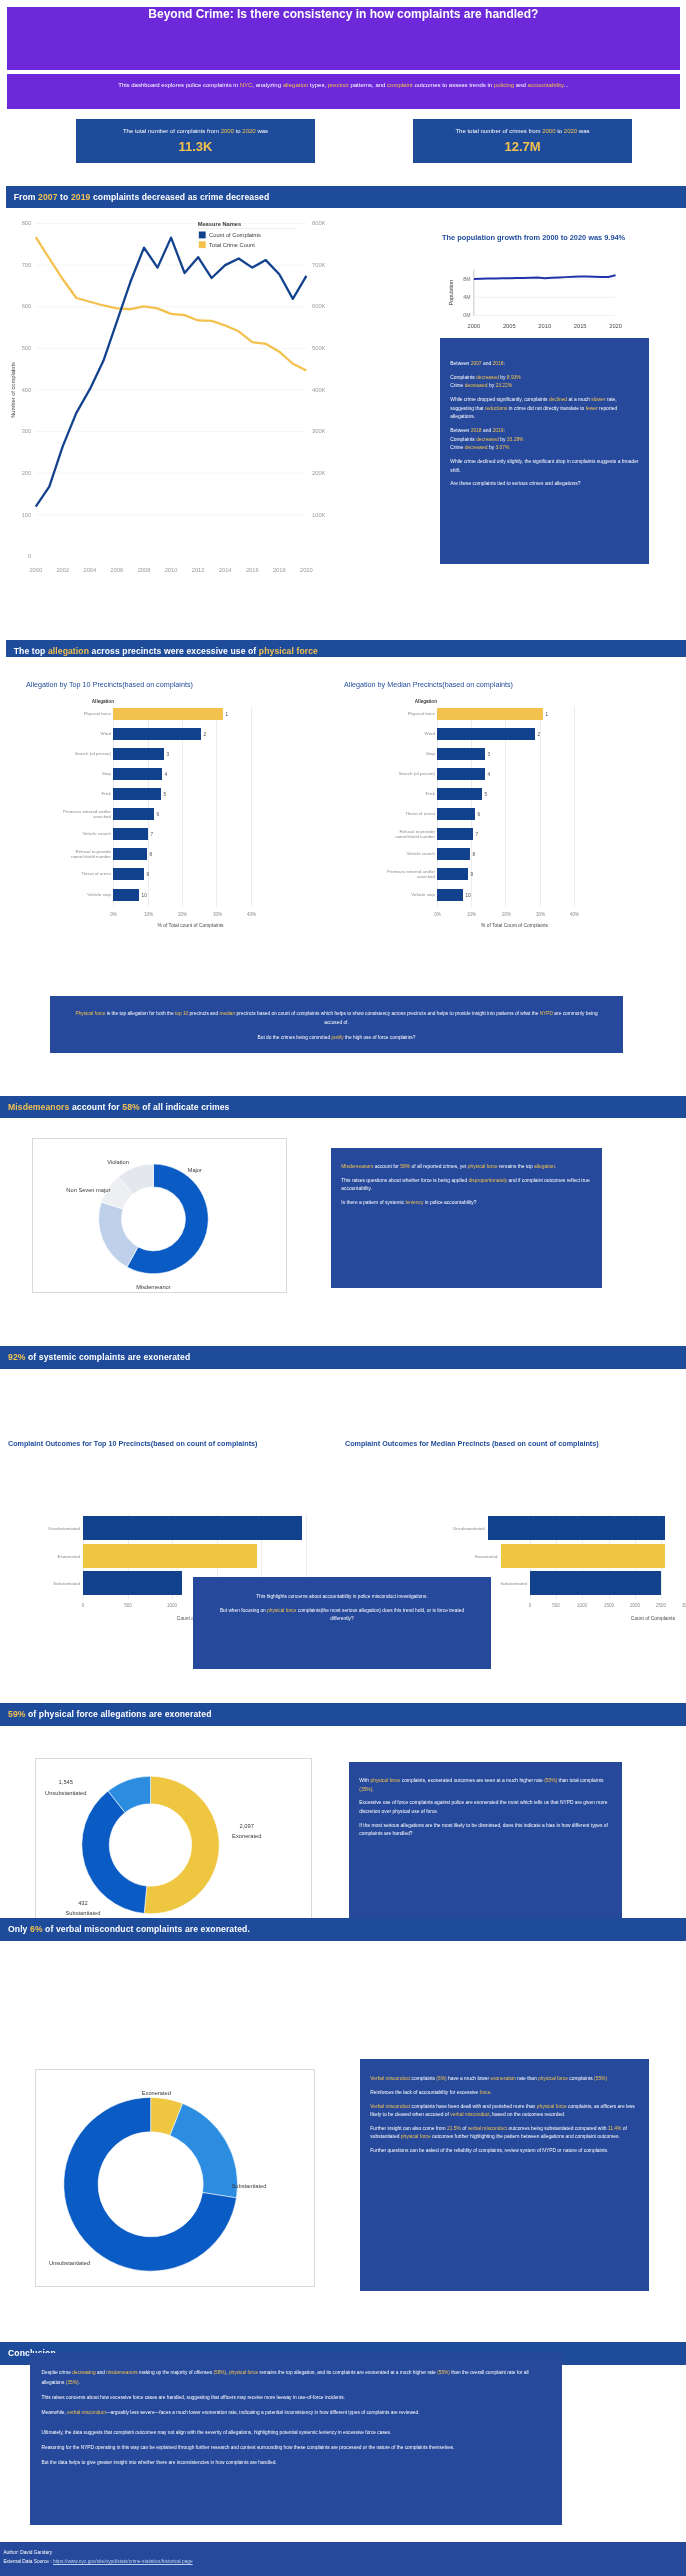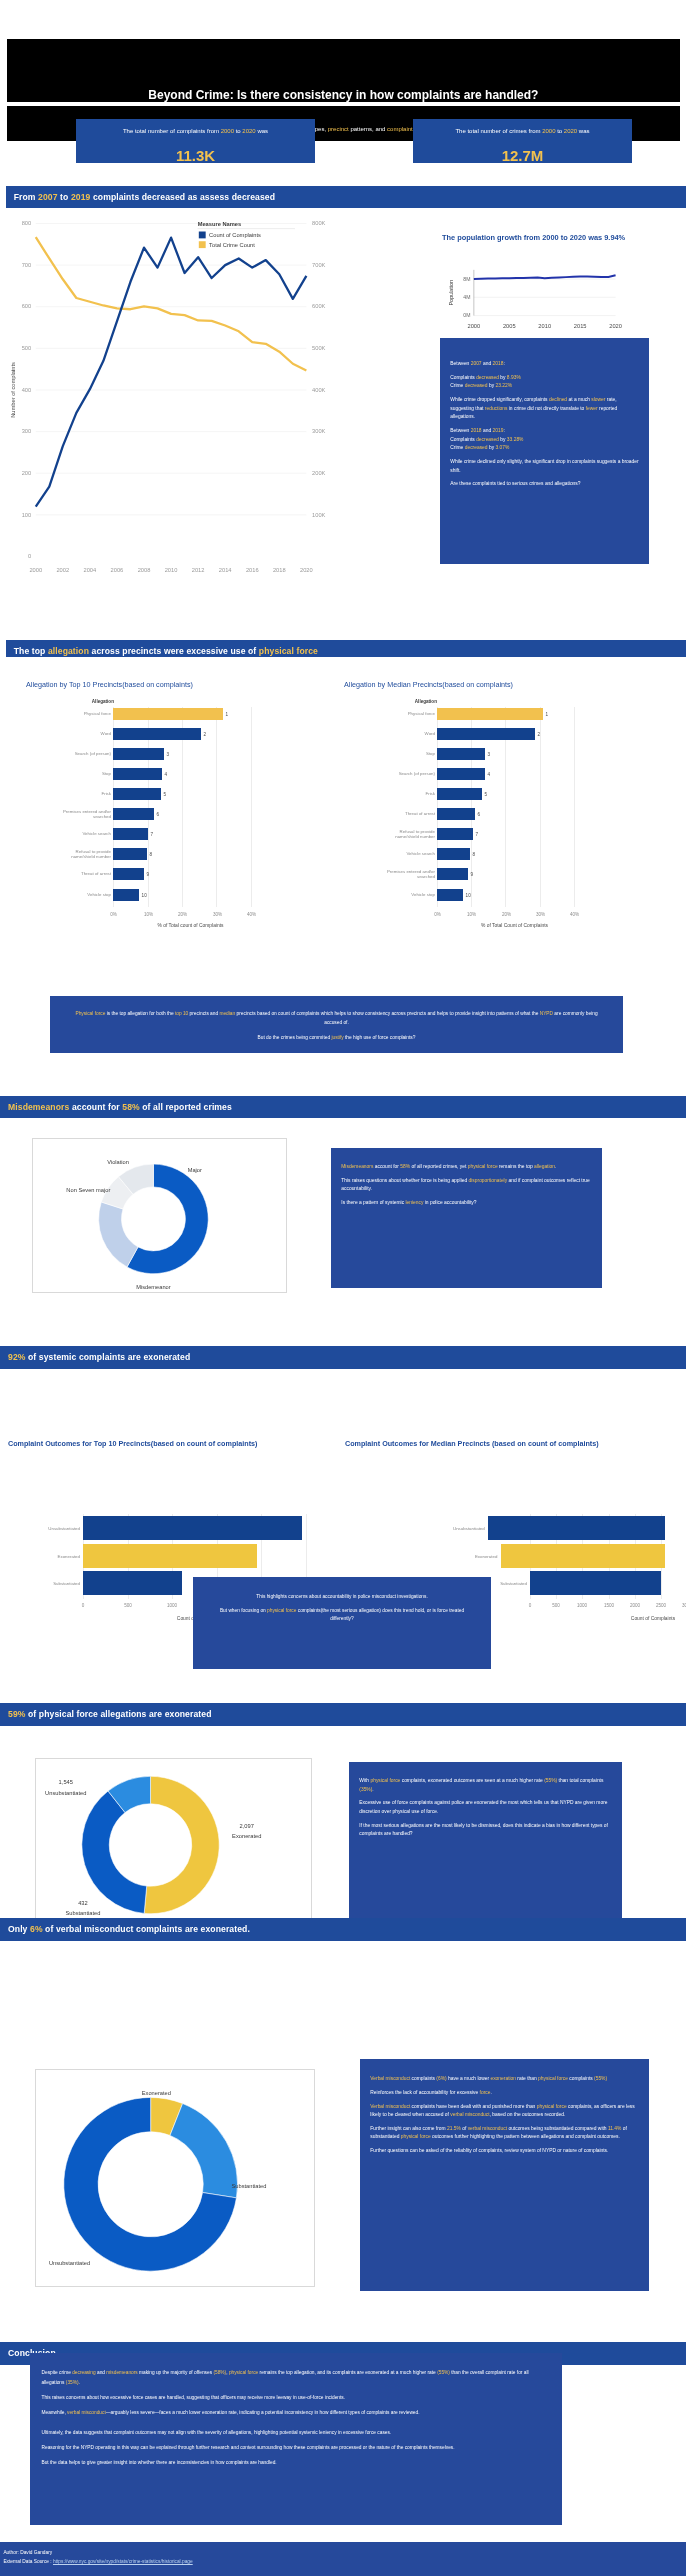--- a/index.html
+++ b/index.html
@@ -13,11 +13,10 @@
 
   
   .banner {
-    background: #000000;
+    background: #6d28d9;
     color: #fff;
     display: flex;
-    align-items: flex-end;
-    margin-top: 32px;
+    align-items: flex-start;
   }
   .section-head {
     background: #1F4B9B;

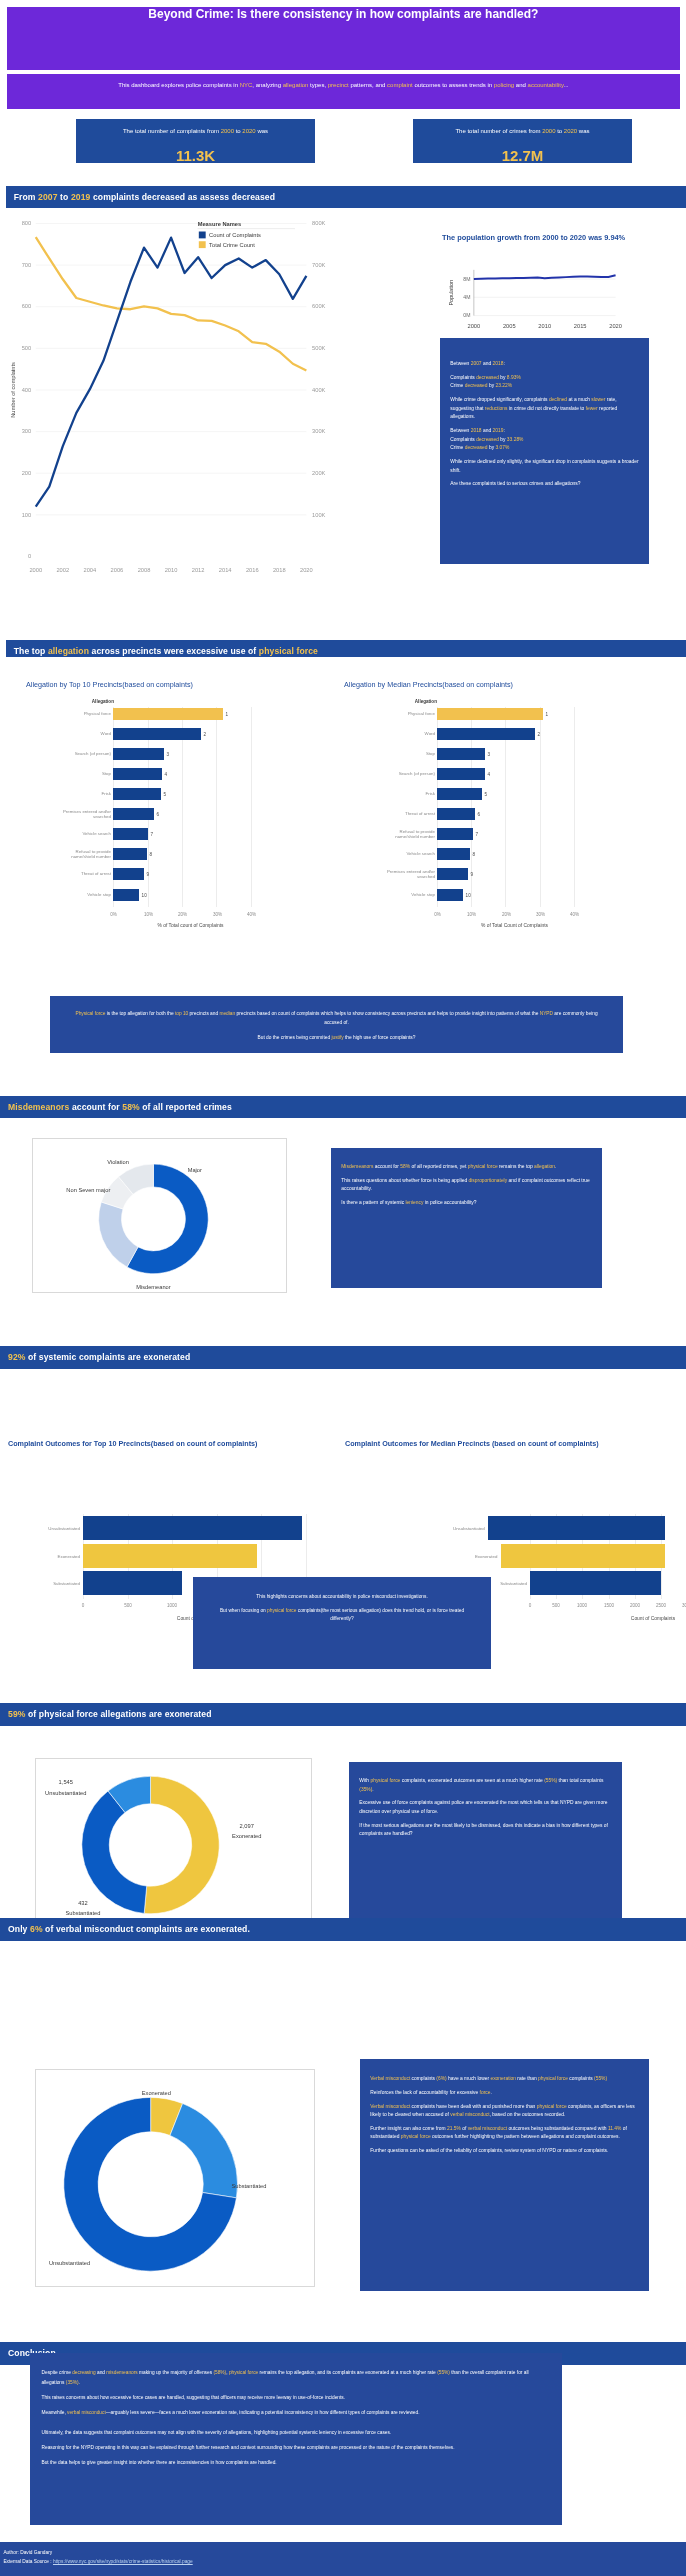--- a/index.html
+++ b/index.html
@@ -53,7 +53,7 @@
   #kpi-complaints { left: 76px; top: 119px; width: 239px; height: 44px; }
   #kpi-crimes     { left: 413px; top: 119px; width: 219px; height: 44px; }
   .kpi .kpi-label { font-size: 6px; }
-  .kpi .kpi-value { font-size: 15px; font-weight: bold; color: #F2C14E; margin-top: 13px; }
+  .kpi .kpi-value { font-size: 13px; font-weight: bold; color: #F2C14E; margin-top: 5px; }
 
   
   #sec1-head { position: absolute; left: 5.7px; top: 186px; width: 681px; height: 22px; }

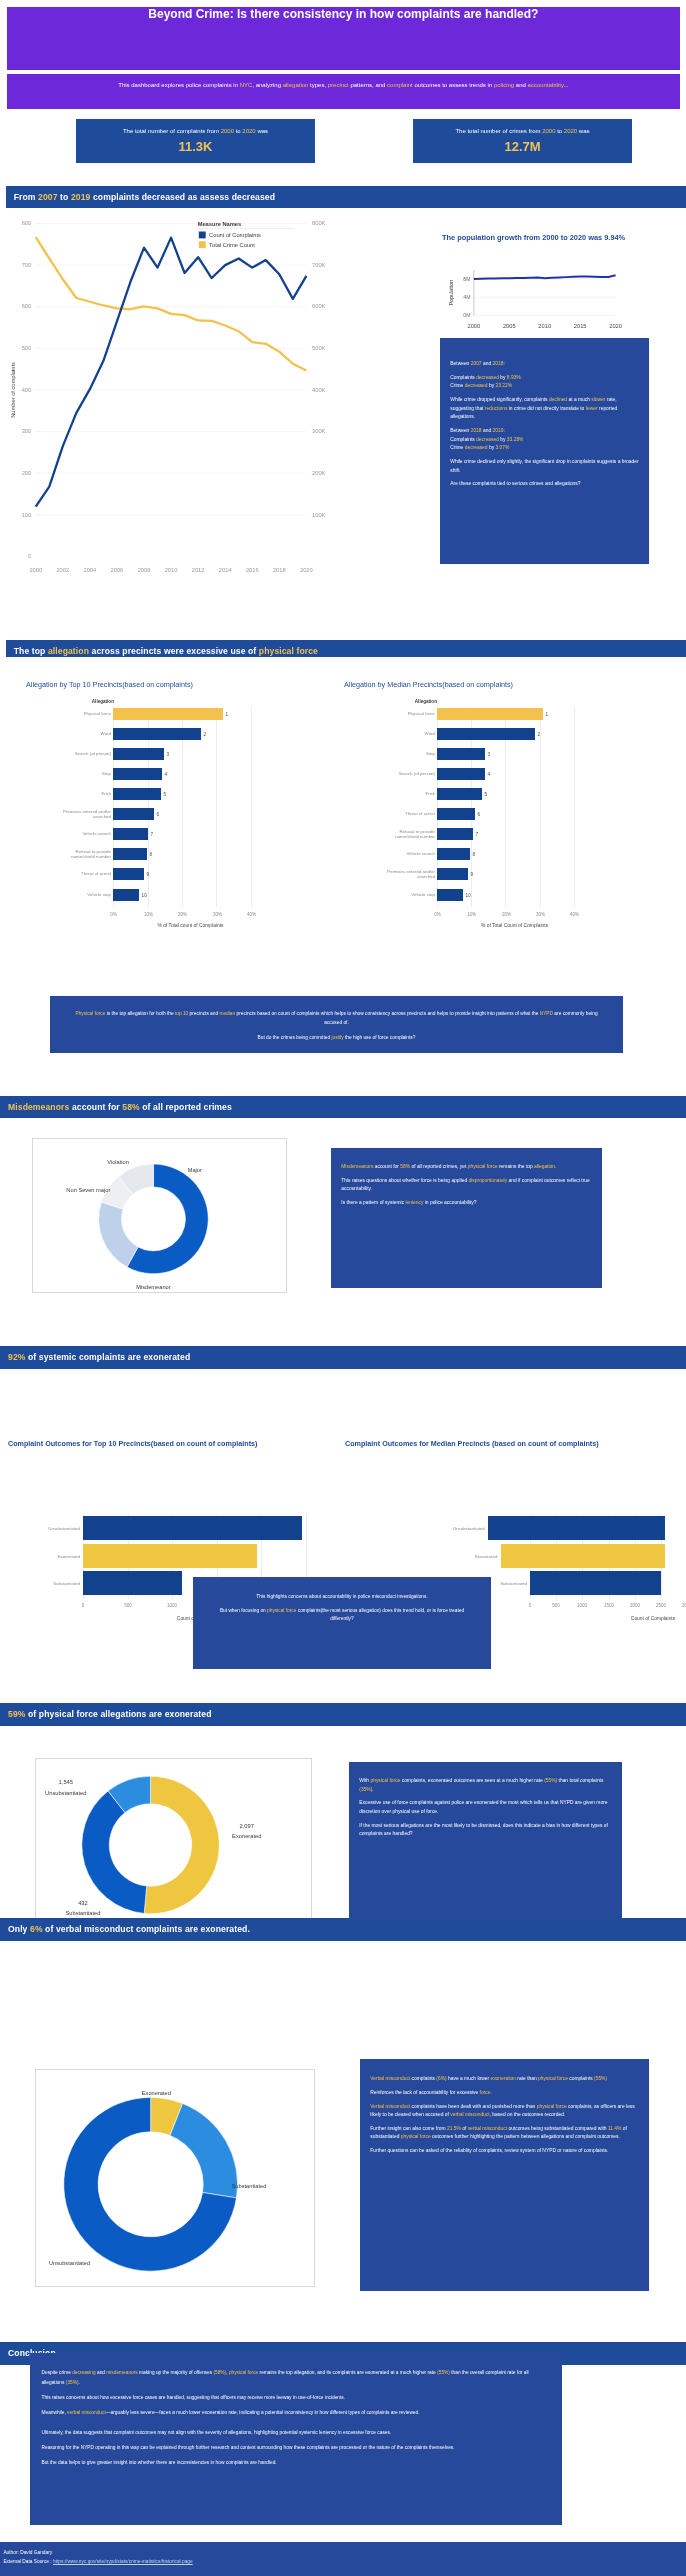--- a/index.html
+++ b/index.html
@@ -148,7 +148,7 @@
 </div>
 
 <div class="section-head" id="sec1-head">
-  <span id="sec1-head-rich"><span>From </span><span class="gold">2007</span><span> to </span><span class="gold">2019</span><span> complaints decreased as assess decreased</span></span>
+  <span id="sec1-head-rich"><span>From </span><span class="gold">2007</span><span> to </span><span class="gold">2019</span><span> complaints decreased as crime decreased</span></span>
 </div>
 
 <div id="trend-chart">

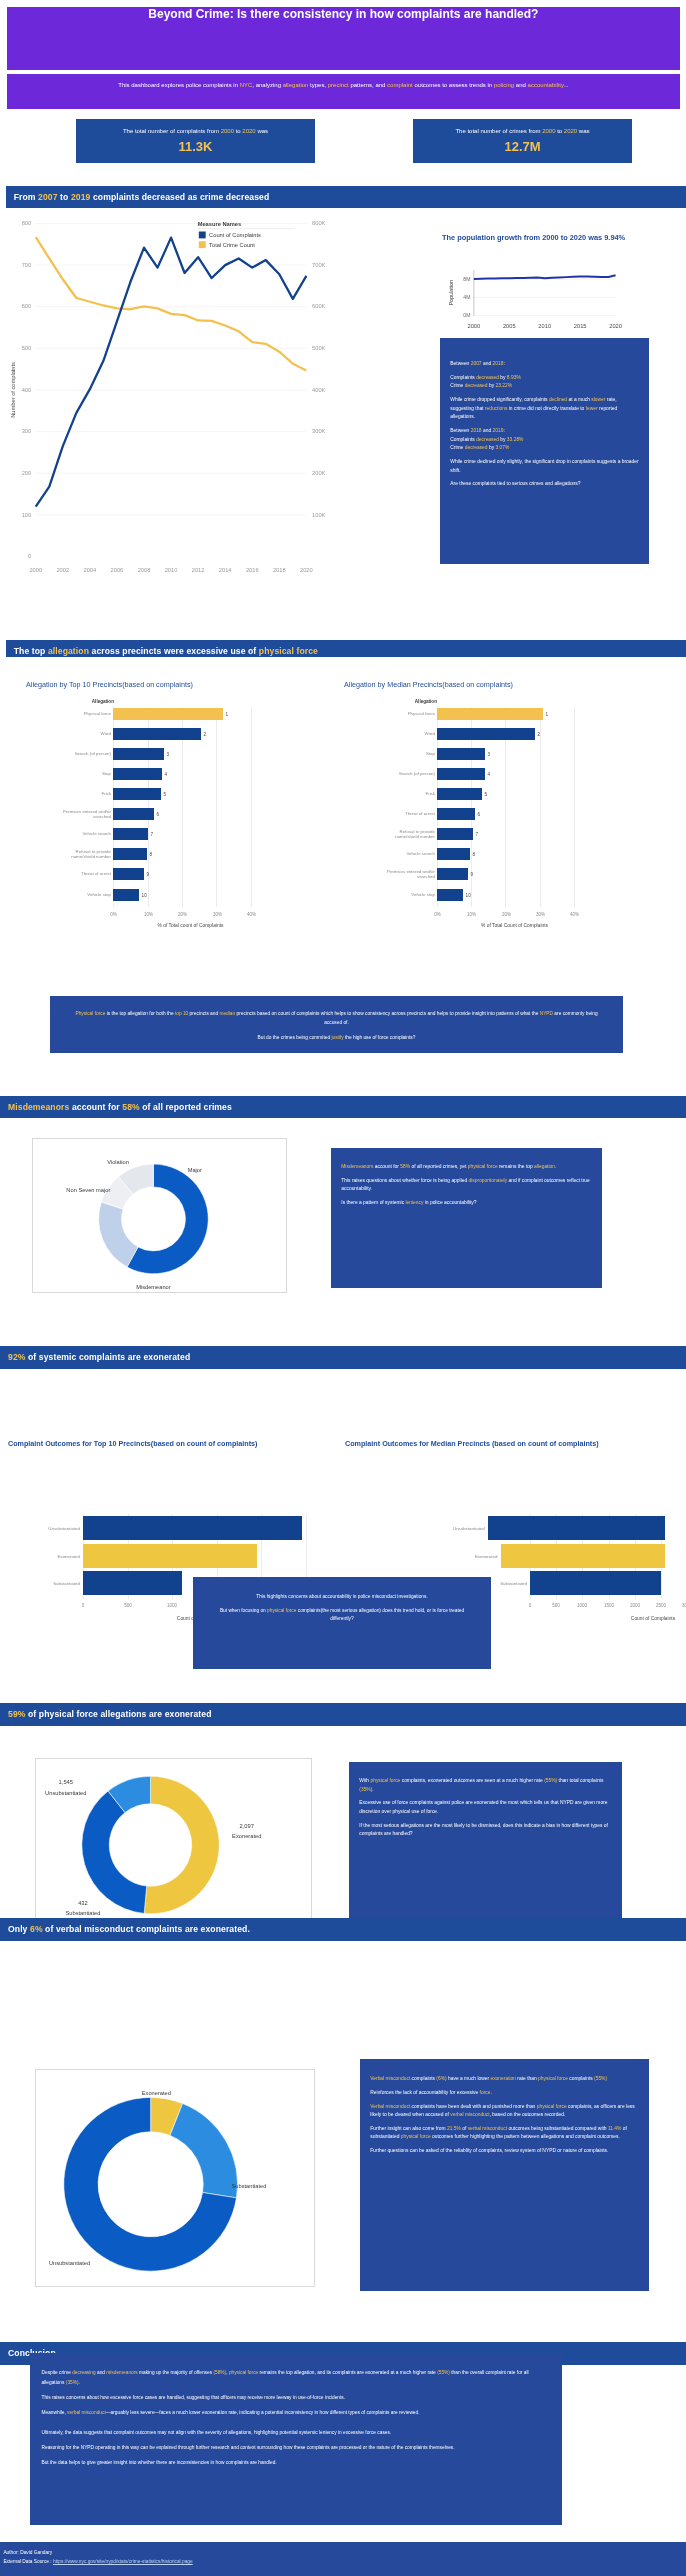--- a/index.html
+++ b/index.html
@@ -385,7 +385,7 @@
   </div>
 
 <div class="section-head" id="sec3-head">
-  <span id="sec3-head-rich"><span class="gold">Misdemeanors</span><span> account for </span><span class="gold">58%</span><span> of all reported crimes</span></span>
+  <span id="sec3-head-rich"><span class="gold">Misdemeanors</span><span> account for </span><span class="gold">58%</span><span> of all indicate crimes</span></span>
 </div>
 
 <div id="donut1-card">

